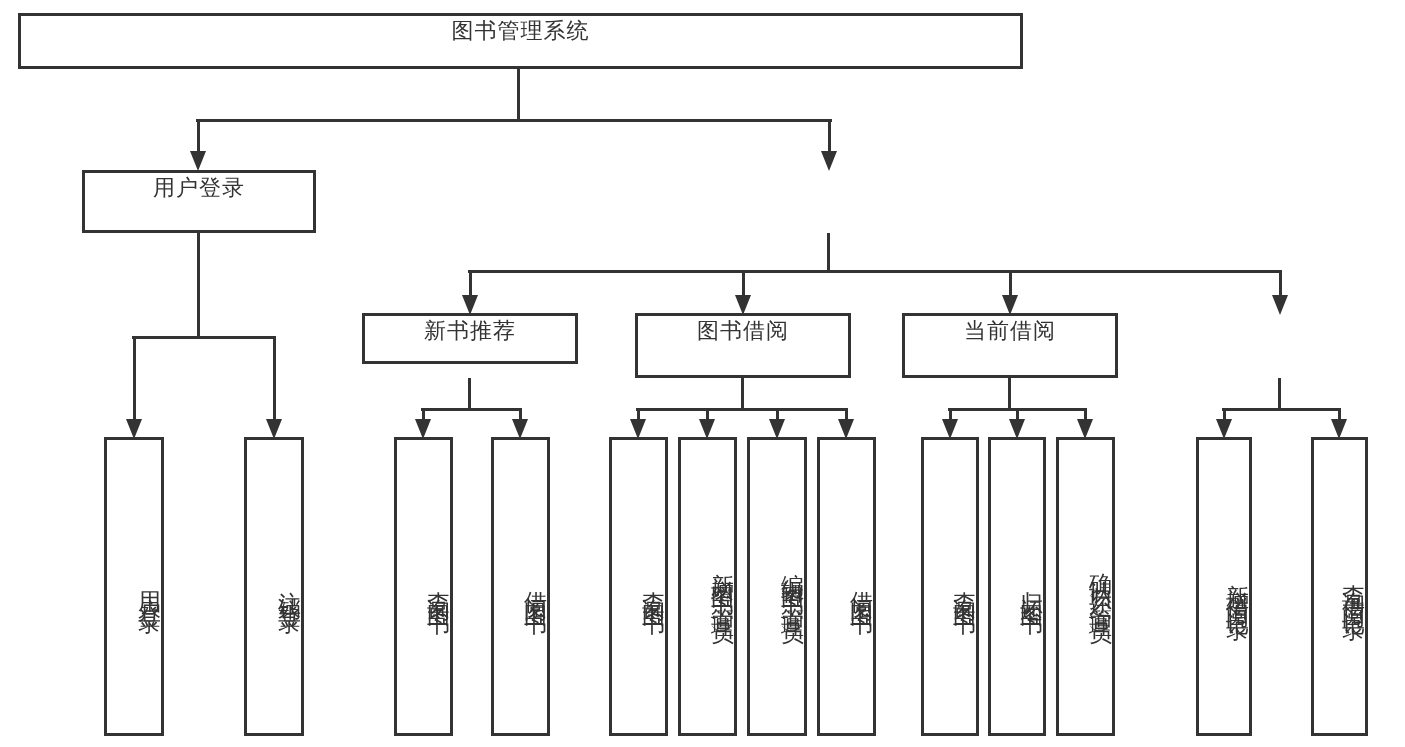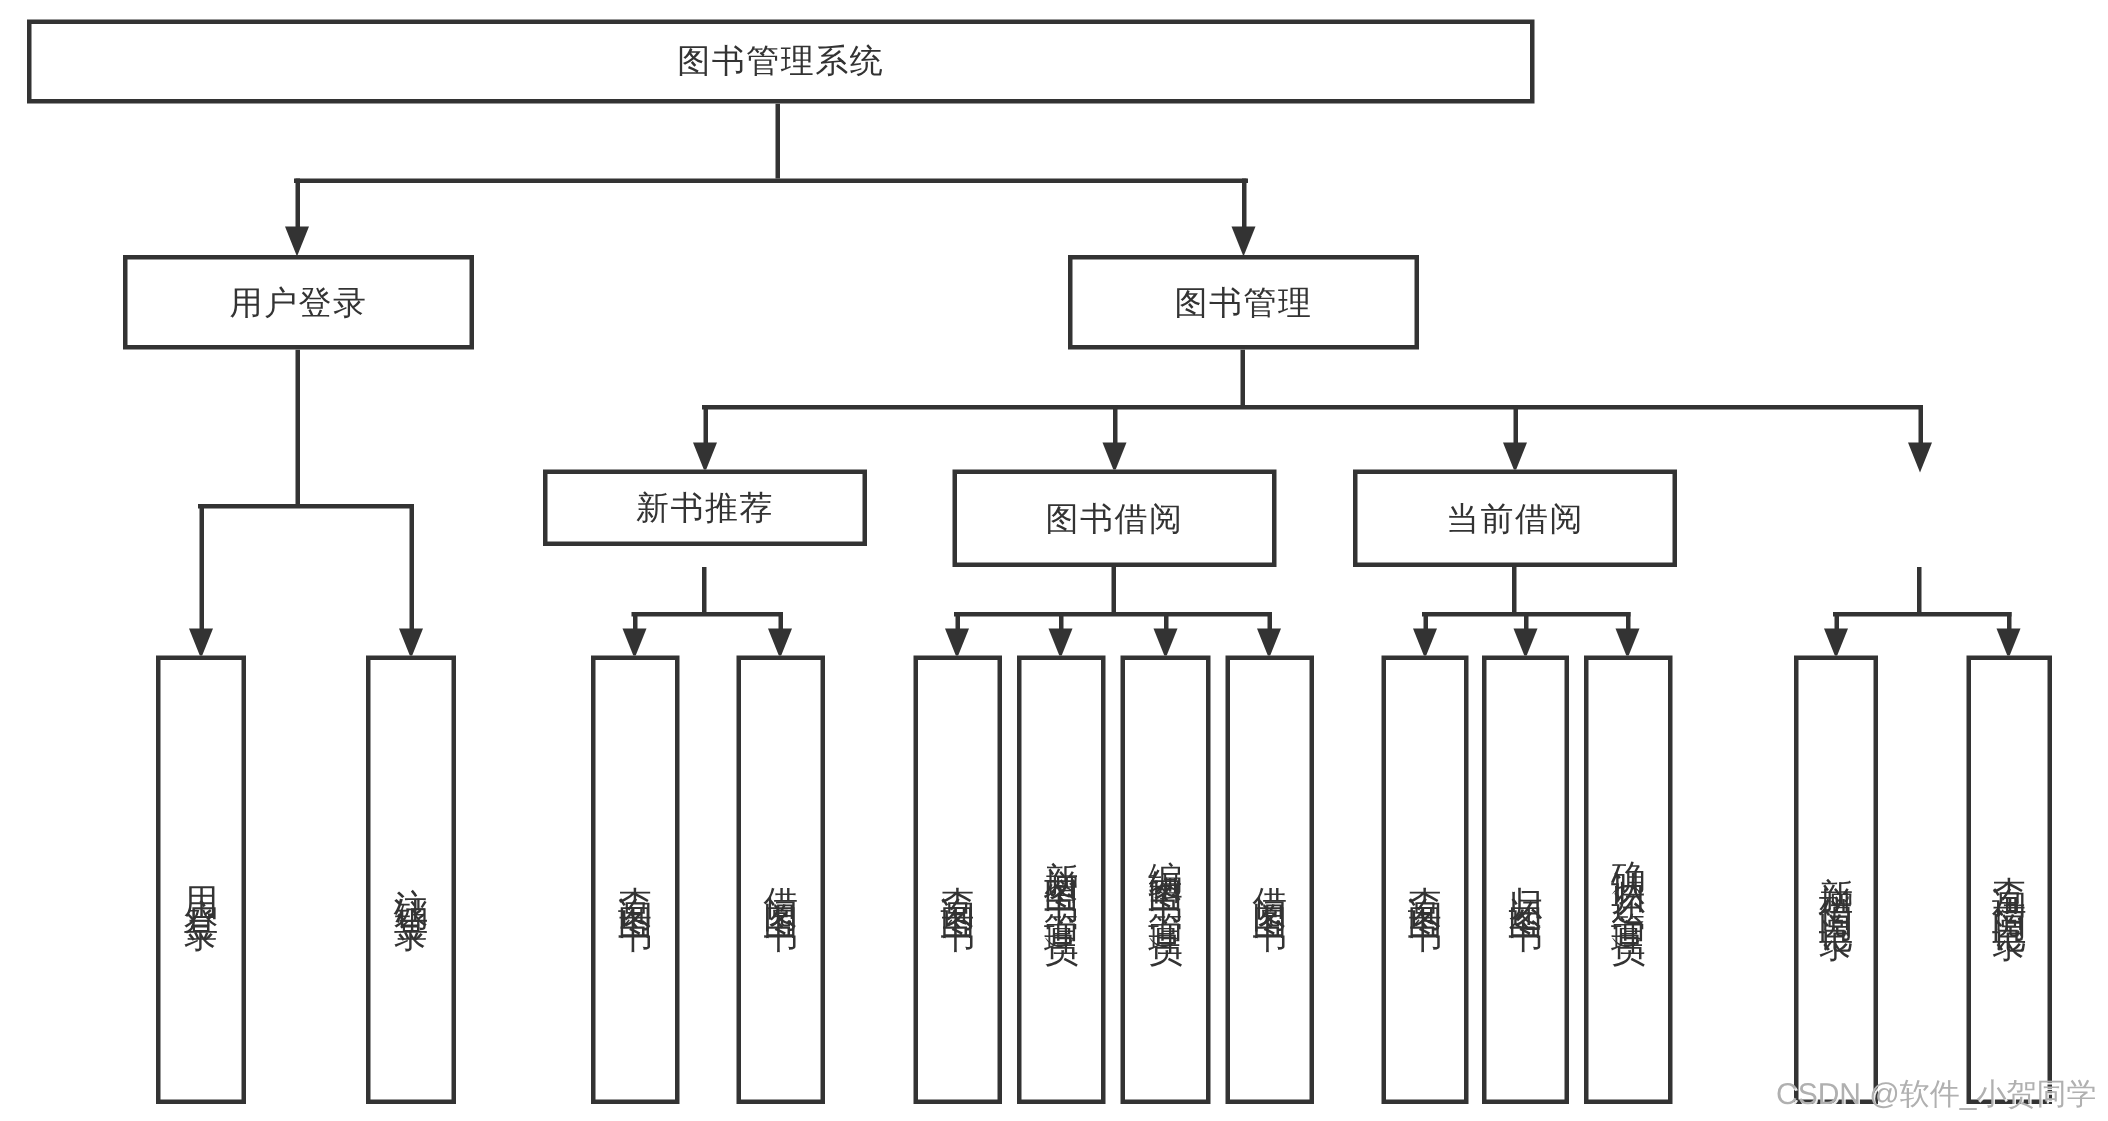--- a/index.html
+++ b/index.html
@@ -22,7 +22,6 @@
     background:#ffffff;
     border:3px solid var(--line);
     display:flex;
-    align-items:center;
     justify-content:center;
     z-index:2;
   }

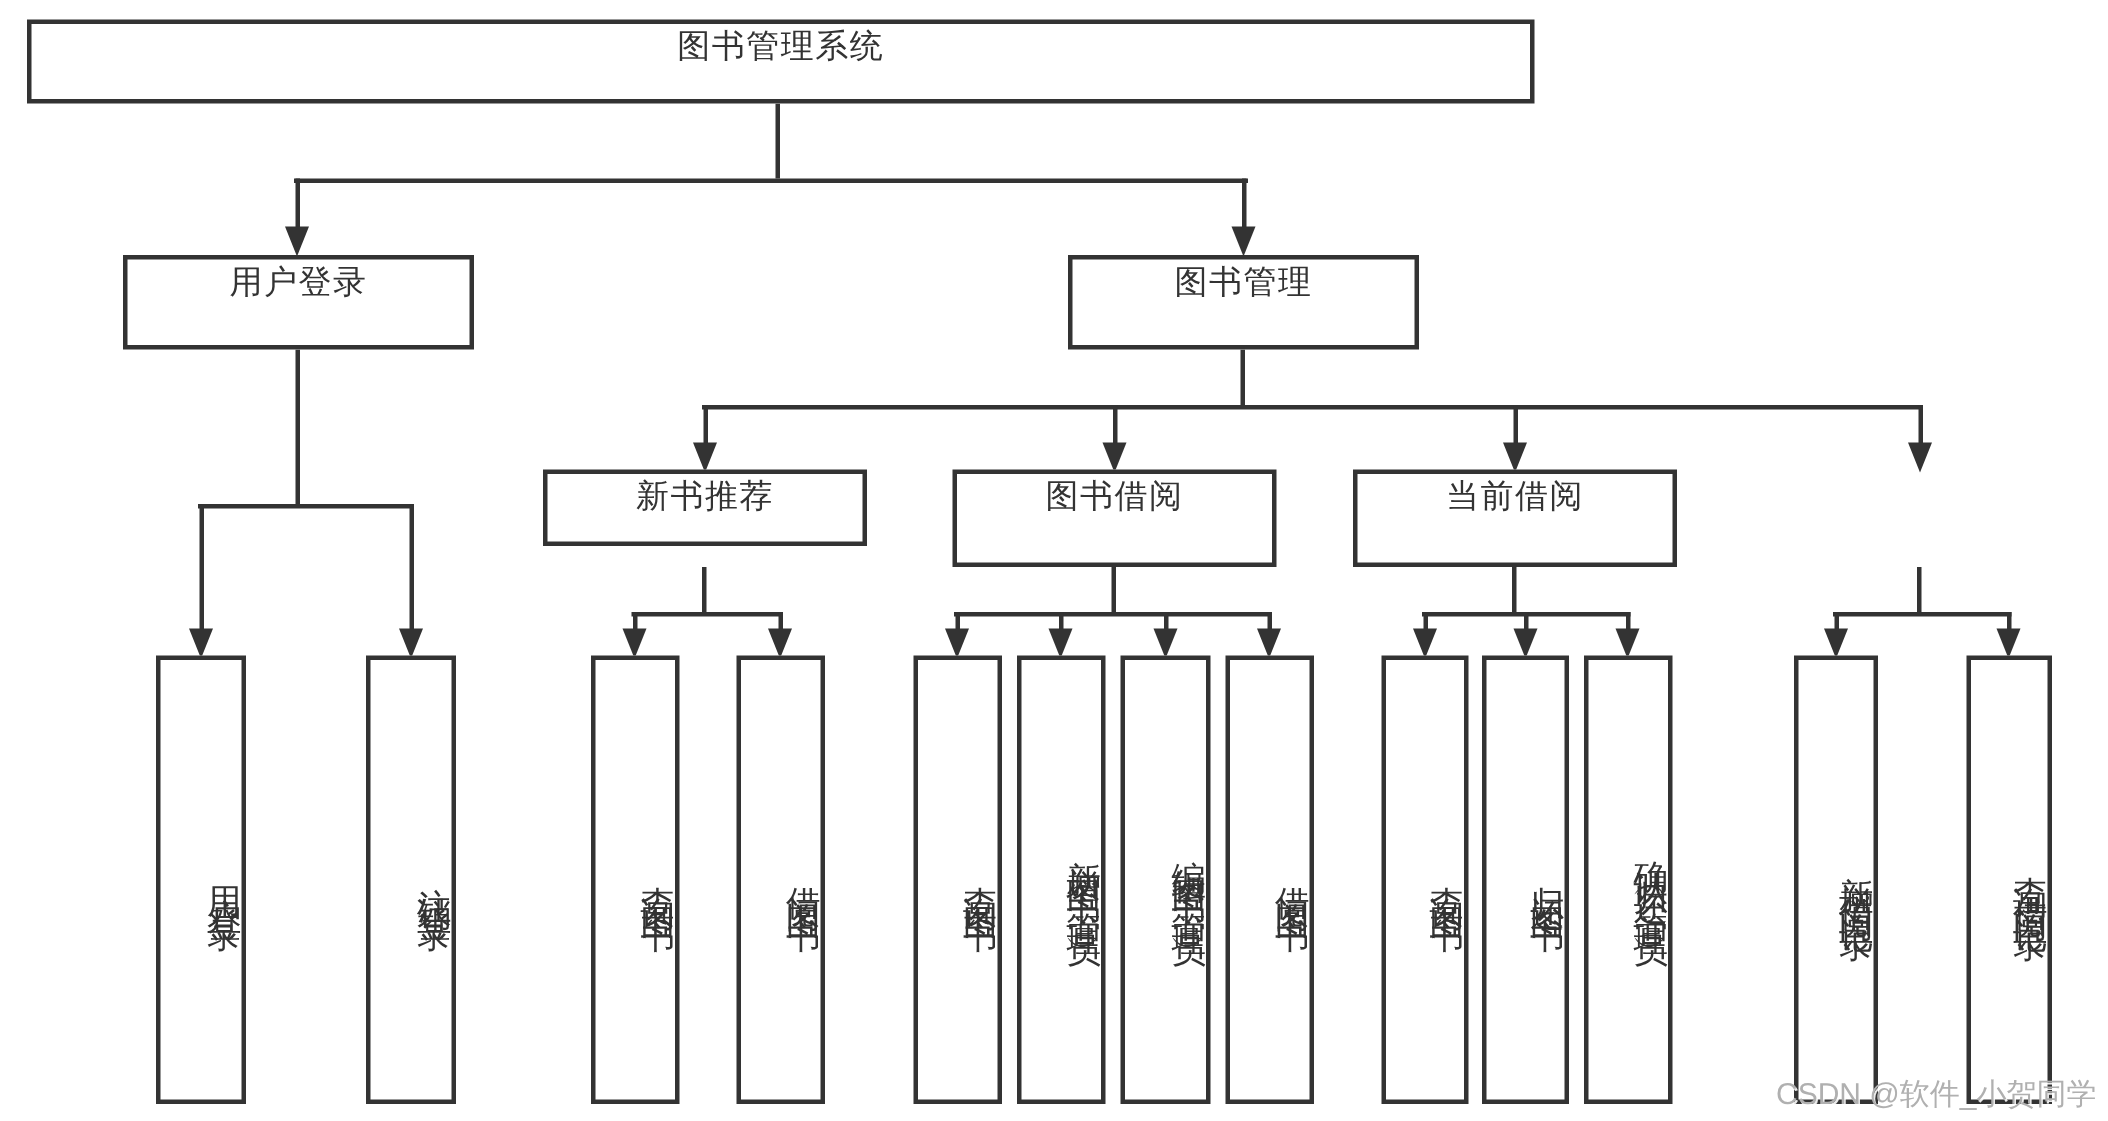--- a/index.html
+++ b/index.html
@@ -103,9 +103,6 @@
   <div class="box hbox" style="left:82px;top:170px;width:234px;height:63px;">
     <span>用户登录</span>
   </div>
-  <div class="box hbox" style="left:712px;top:170px;width:234px;height:63px;">
-    <span>图书管理</span>
-  </div>
 
   <div class="vline" style="left:197px;top:233px;height:103px;"></div>
   <div class="hline" style="left:132px;top:336px;width:144px;"></div>

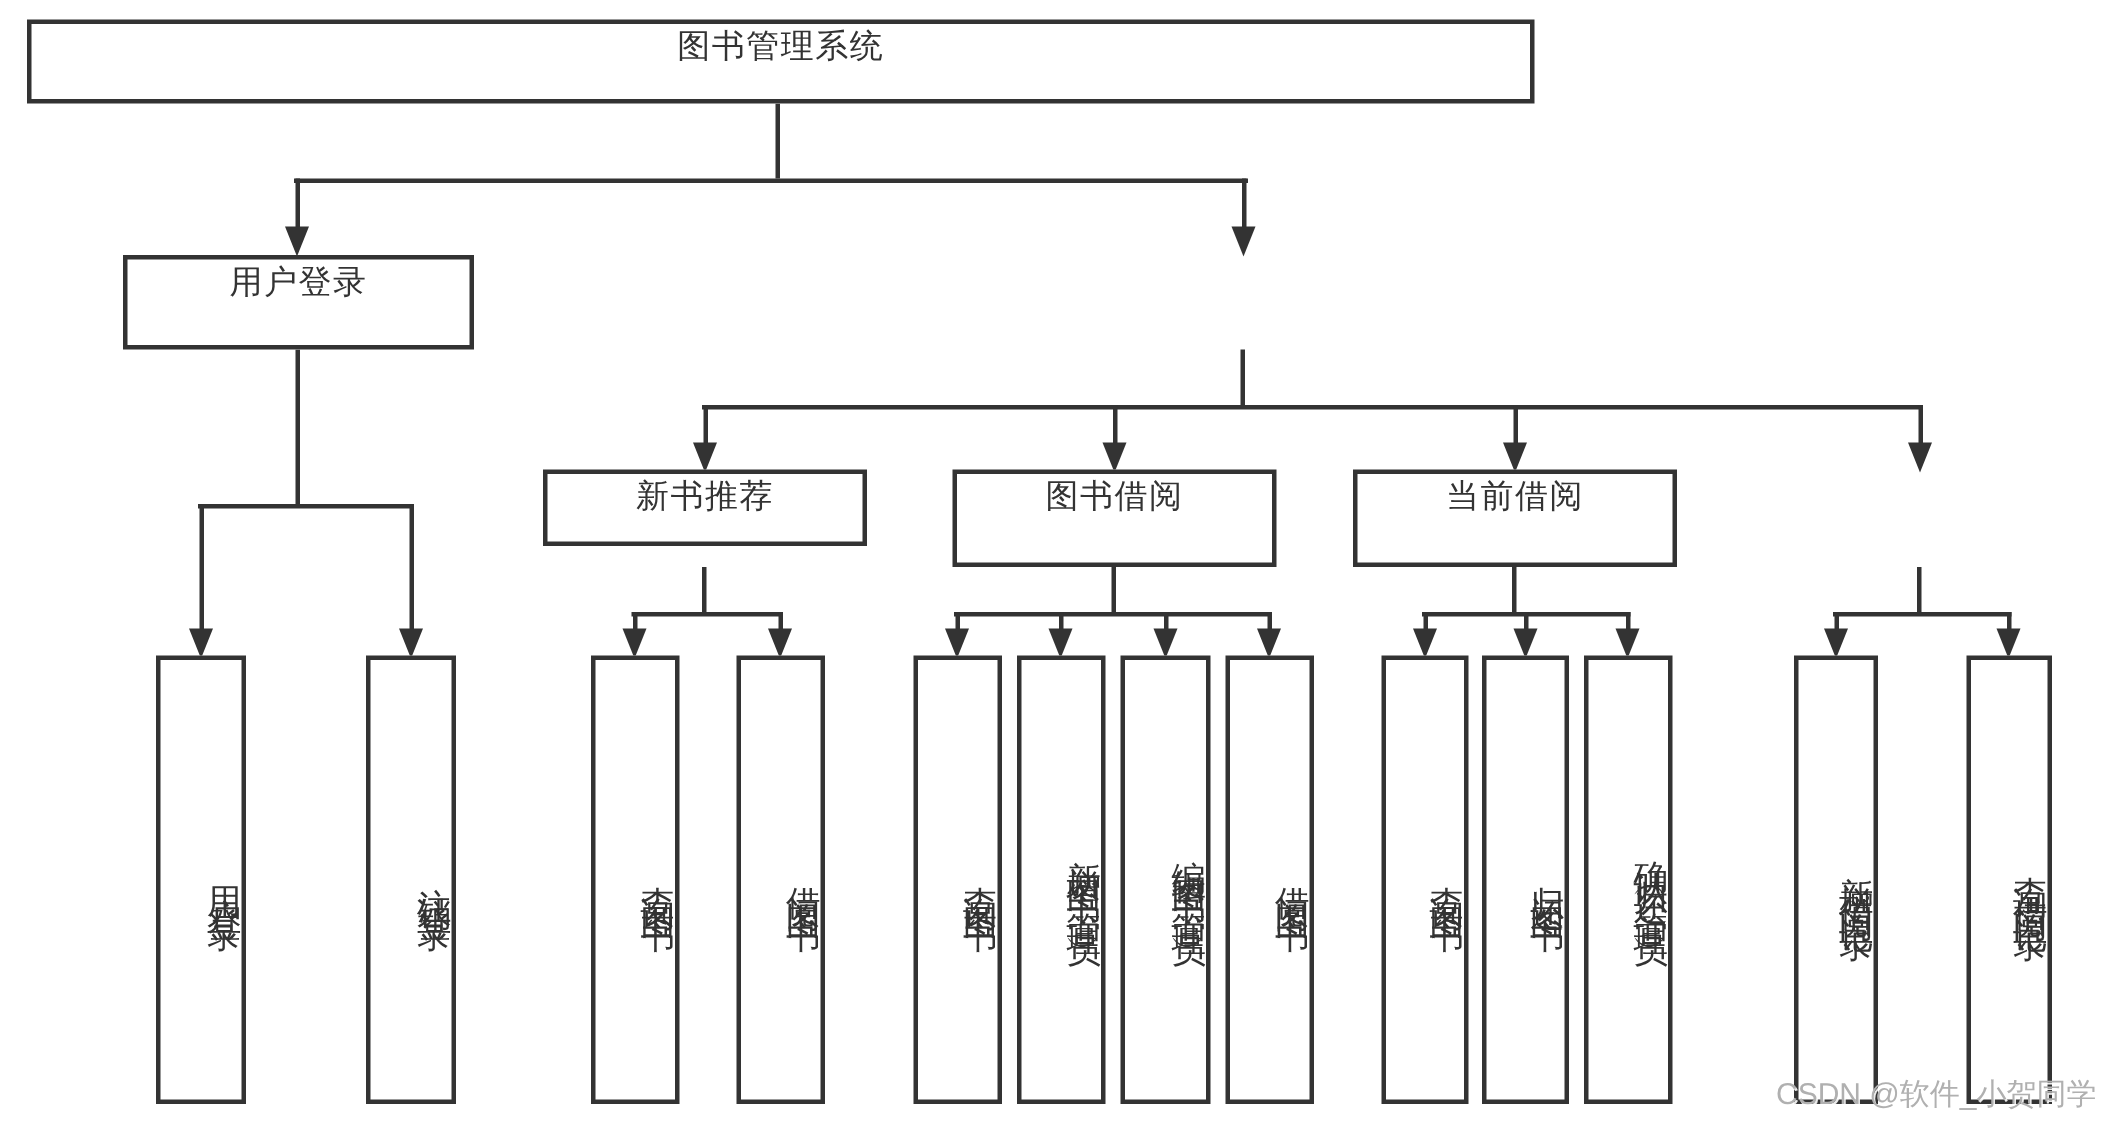--- a/index.html
+++ b/index.html
@@ -193,7 +193,6 @@
     <span>查询借阅记录</span>
   </div>
 
-  <div class="watermark">CSDN @软件_小贺同学</div>
 
 </div>
 

